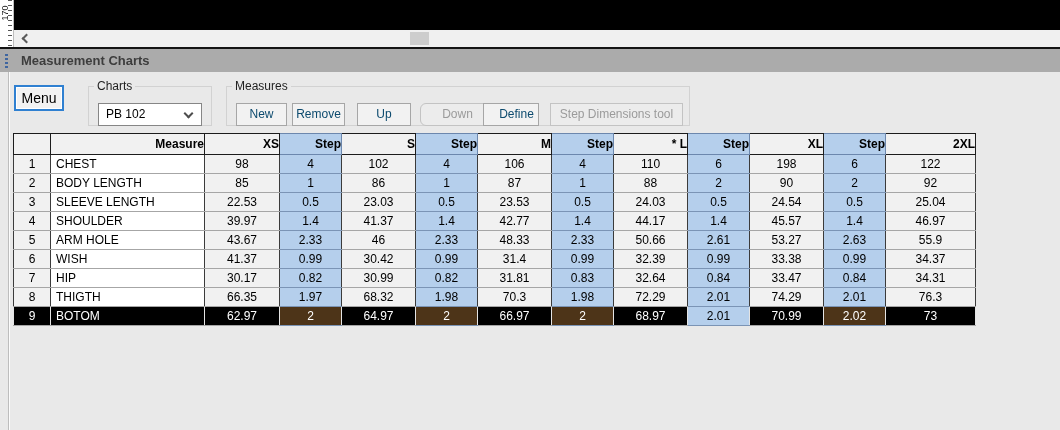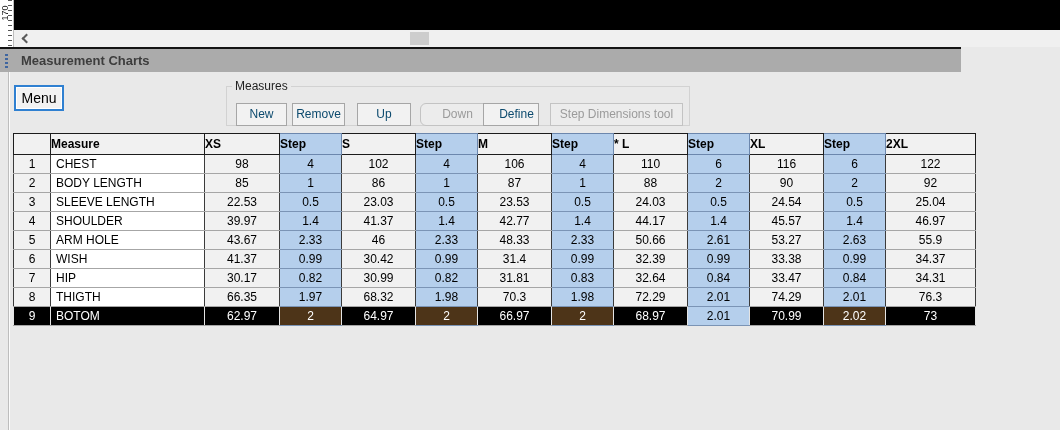--- a/index.html
+++ b/index.html
@@ -34,7 +34,7 @@
 
   
   .titlebar {
-    position:absolute; left:0; top:47px; width:961px; height:25px;
+    position:absolute; left:0; top:47px; width:1060px; height:25px;
     background:#ababab; border-top:2px solid #141414;text-decoration:underline;
   }
   .grip {

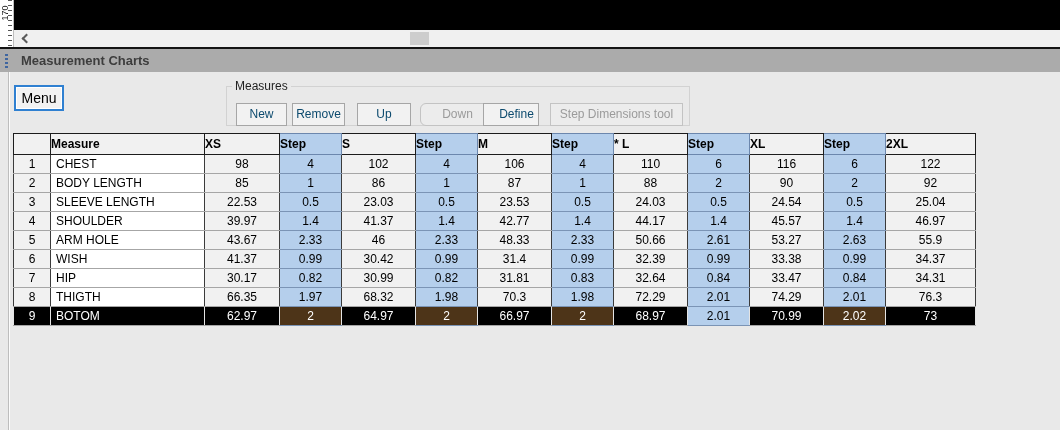--- a/index.html
+++ b/index.html
@@ -133,6 +133,13 @@
 
     <button class="menu-btn">Menu</button>
 
+    <fieldset class="charts-group">
+      <legend>Charts</legend>
+      <div class="combo">
+        <span>PB 102</span>
+        <span class="combo-chevron"></span>
+      </div>
+    </fieldset>
 
     <fieldset class="measures-group">
       <legend>Measures</legend>

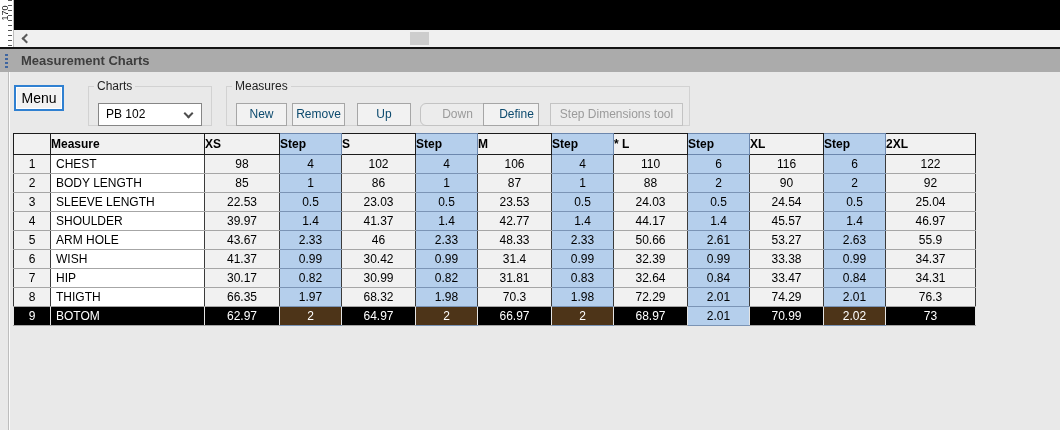--- a/index.html
+++ b/index.html
@@ -91,7 +91,7 @@
   .grid tbody tr { height:19px; }
   .grid th {
     background:#f1f1f1; font-weight:bold; border:1px solid #1c1c1c;
-    text-align:left; overflow:hidden; white-space:nowrap;
+    text-align:right; overflow:hidden; white-space:nowrap;
   }
   .grid th.step { background:var(--step-blue,#b5cfec); border-color:#6c87ad; }
   .grid td {

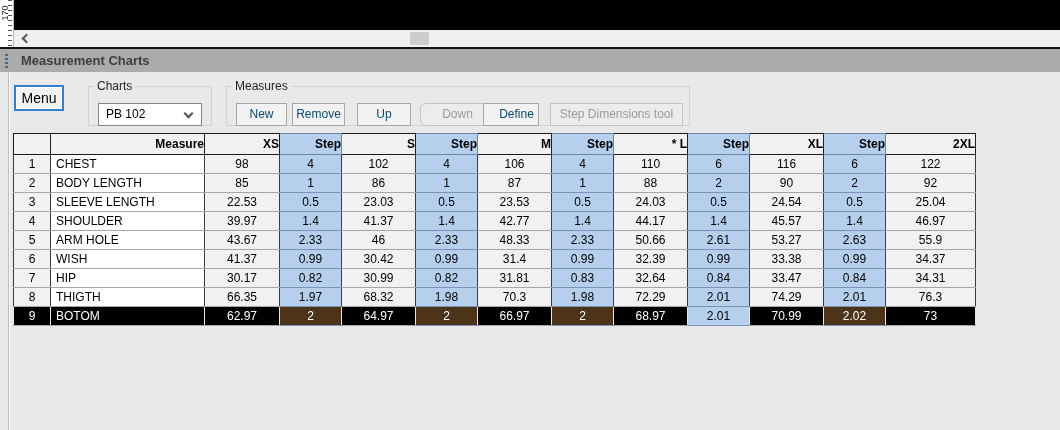--- a/index.html
+++ b/index.html
@@ -196,7 +196,7 @@
             <td class="step">4</td>
             <td class="">110</td>
             <td class="step">6</td>
-            <td class="">116</td>
+            <td class="">198</td>
             <td class="step">6</td>
             <td class="">122</td>
           </tr>

